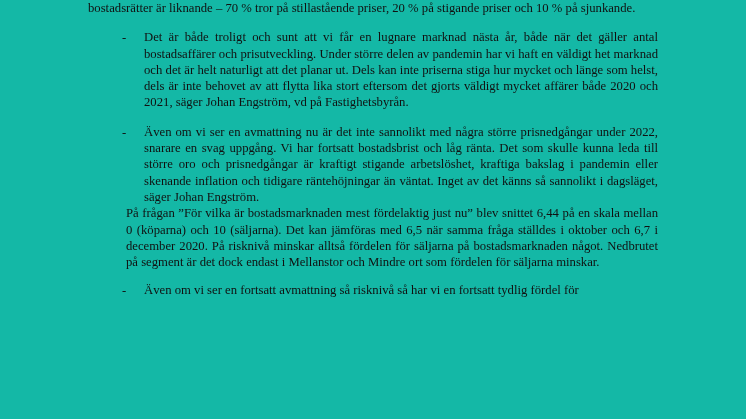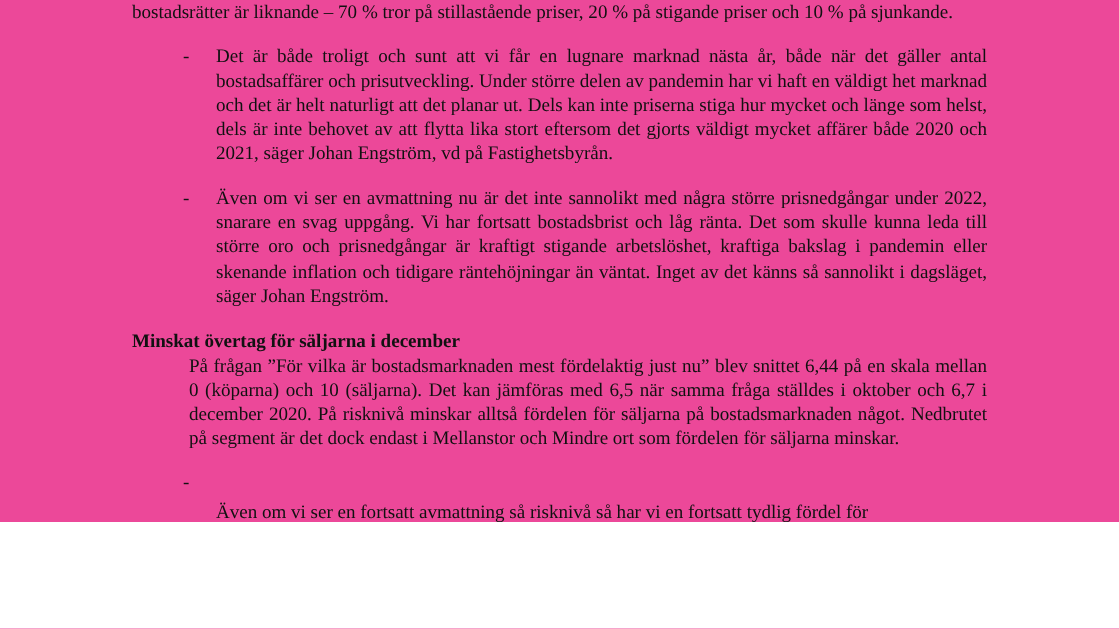--- a/index.html
+++ b/index.html
@@ -17,8 +17,8 @@
   .page {
     position: relative;
     width: 746px;
-    height: 348px;
-    background: #ec4899;
+    height: 419px;
+    background: #14b8a6;
     box-sizing: border-box;
     padding: 0 88px 0 88px;
   }

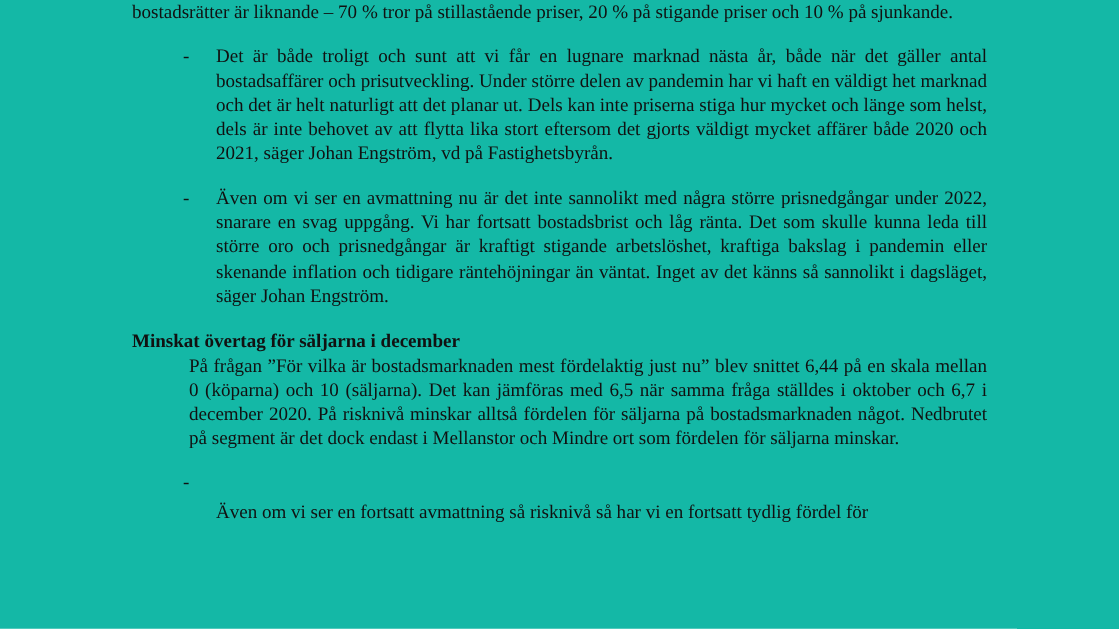--- a/index.html
+++ b/index.html
@@ -90,7 +90,6 @@
     <div class="bullet-text">Även om vi ser en avmattning nu är det inte sannolikt med några större prisnedgångar under 2022, snarare en svag uppgång. Vi har fortsatt bostadsbrist och låg ränta. Det som skulle kunna leda till större oro och prisnedgångar är kraftigt stigande arbetslöshet, kraftiga bakslag i pandemin eller skenande inflation och tidigare räntehöjningar än väntat. Inget av det känns så sannolikt i dagsläget, säger Johan Engström.</div>
   </div>
 
-  <div class="section-heading">Minskat övertag för säljarna i december</div>
 
   <div class="body-after-heading">På frågan ”För vilka är bostadsmarknaden mest fördelaktig just nu” blev snittet 6,44 på en skala mellan 0 (köparna) och 10 (säljarna). Det kan jämföras med 6,5 när samma fråga ställdes i oktober och 6,7 i december 2020. På risknivå minskar alltså fördelen för säljarna på bostadsmarknaden något. Nedbrutet på segment är det dock endast i Mellanstor och Mindre ort som fördelen för säljarna minskar.</div>
 

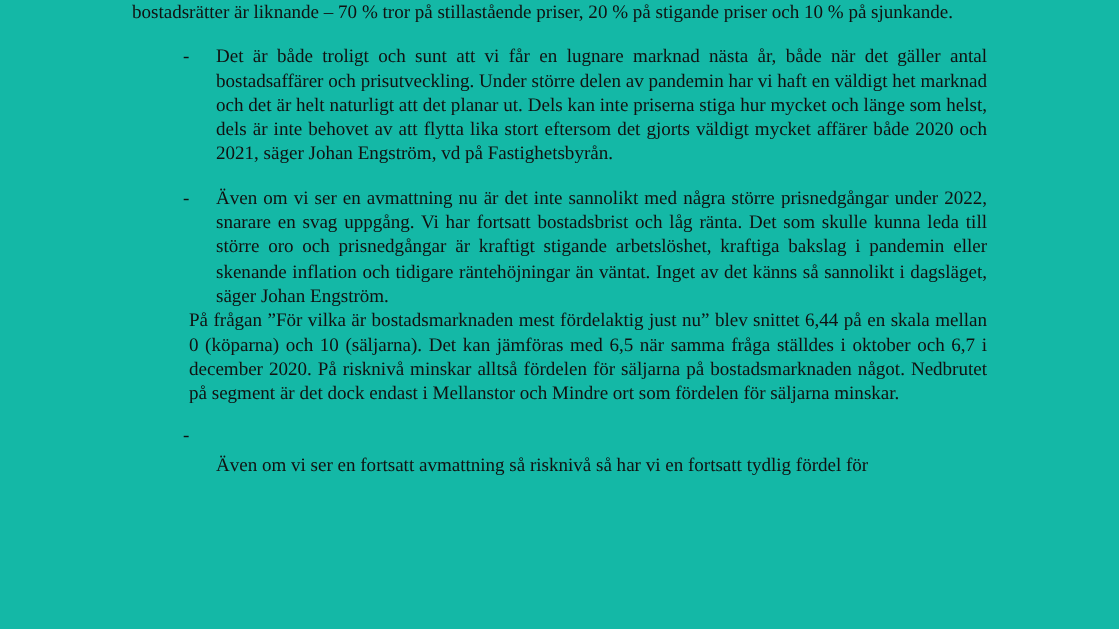--- a/index.html
+++ b/index.html
@@ -70,7 +70,6 @@
   .fade-last {
     height: 17px;
     overflow: hidden;
-    margin-top: 20px;
   }
 </style>
 </head>

